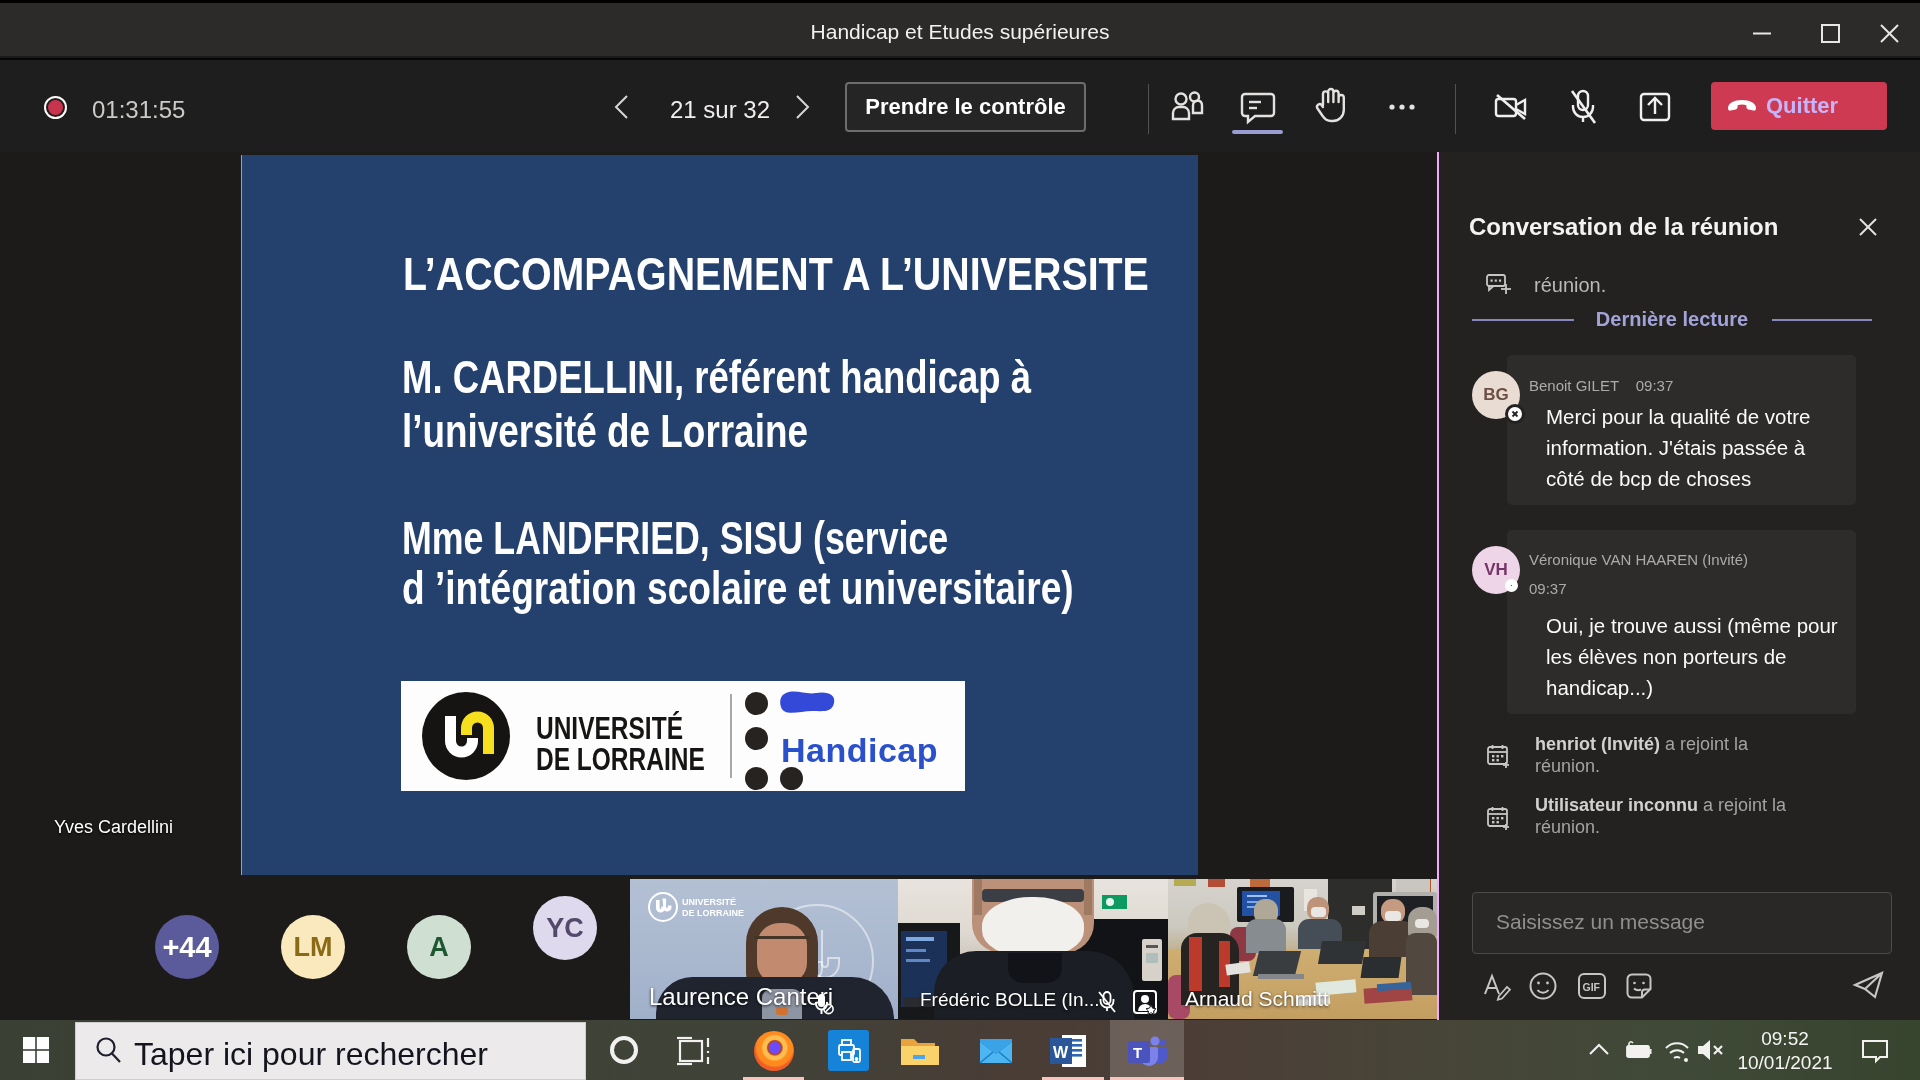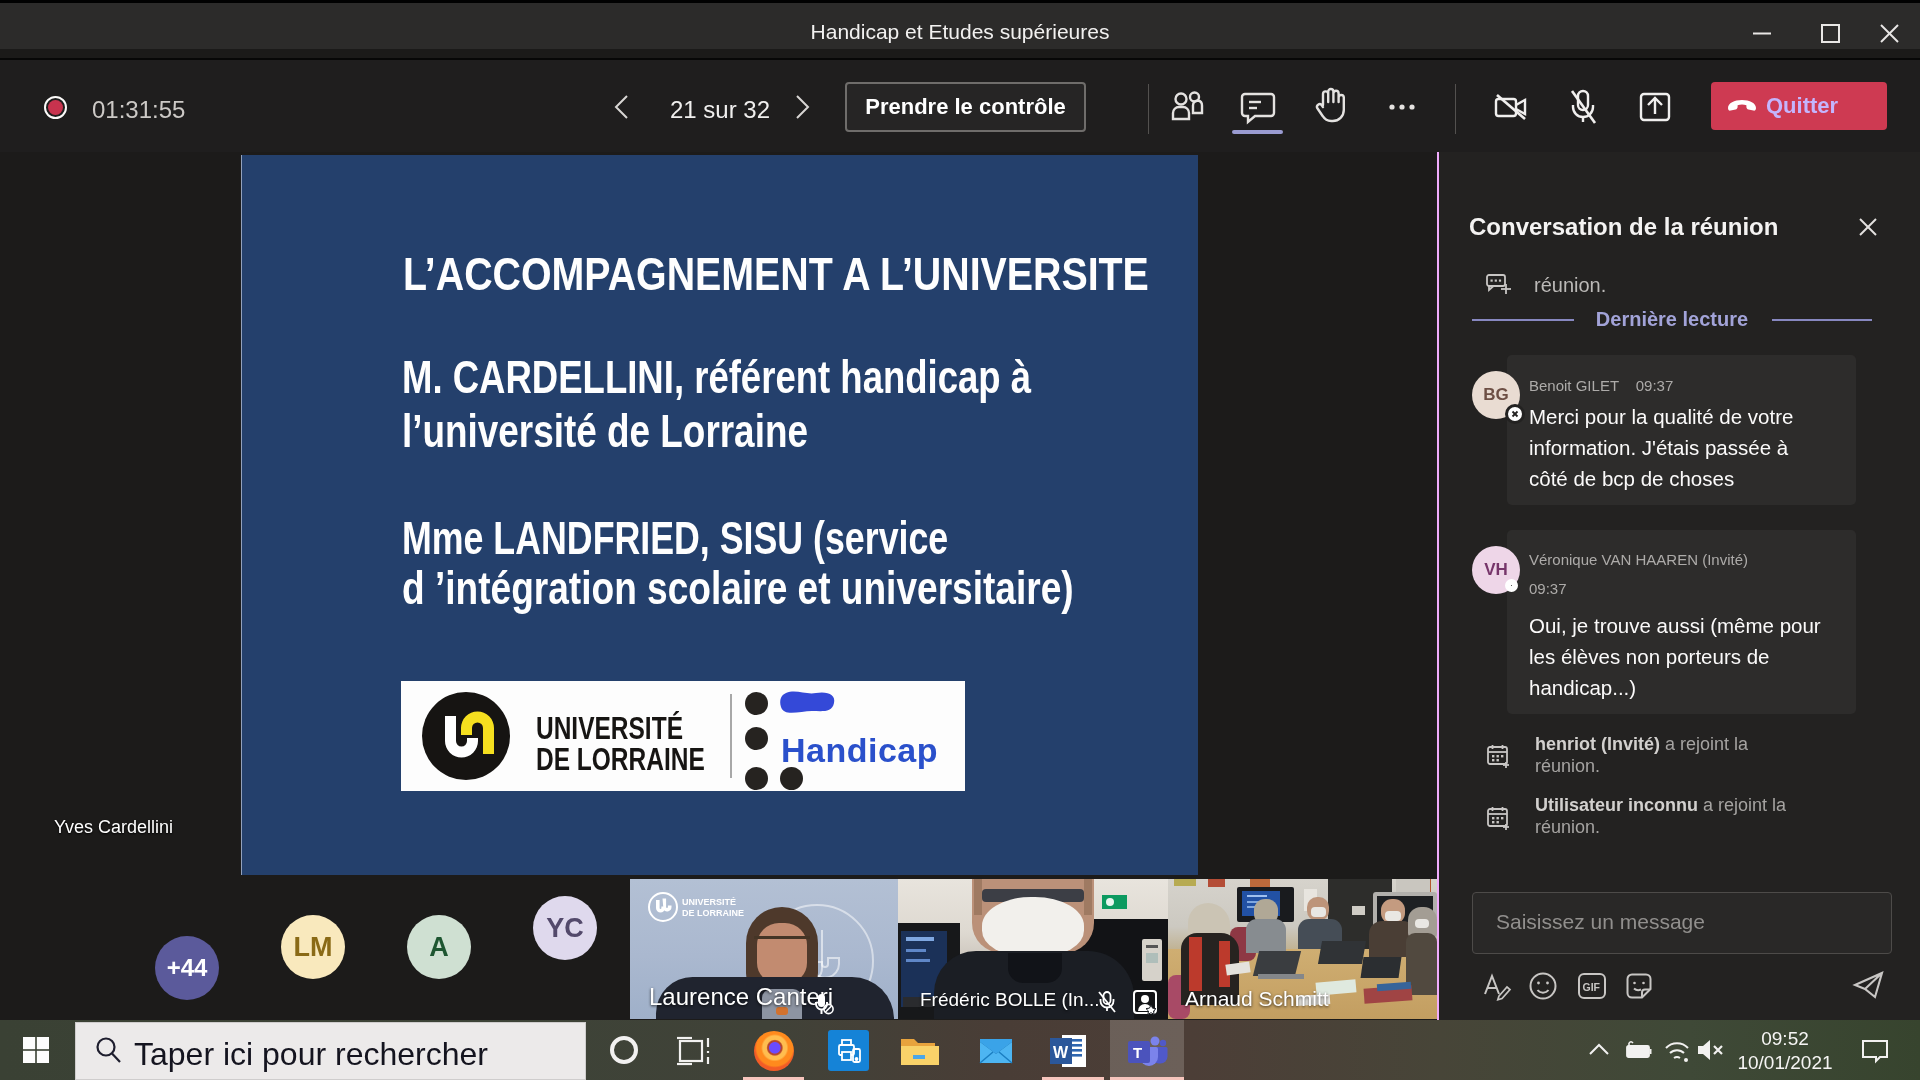--- a/index.html
+++ b/index.html
@@ -9,7 +9,7 @@
   #root { position:absolute; inset:0; width:1920px; height:1080px; }
   .abs { position:absolute; }
   
-  #titlebar { position:absolute; left:0; top:0; width:1920px; height:49px;
+  #titlebar { position:absolute; left:0; top:0; width:1920px; height:56px;
     background:#2c2b2a; border-top:3px solid #010101; }
   #titletext { position:absolute; left:0; right:0; top:17px; text-align:center;
     color:#f2f1f0; font-size:21px; }

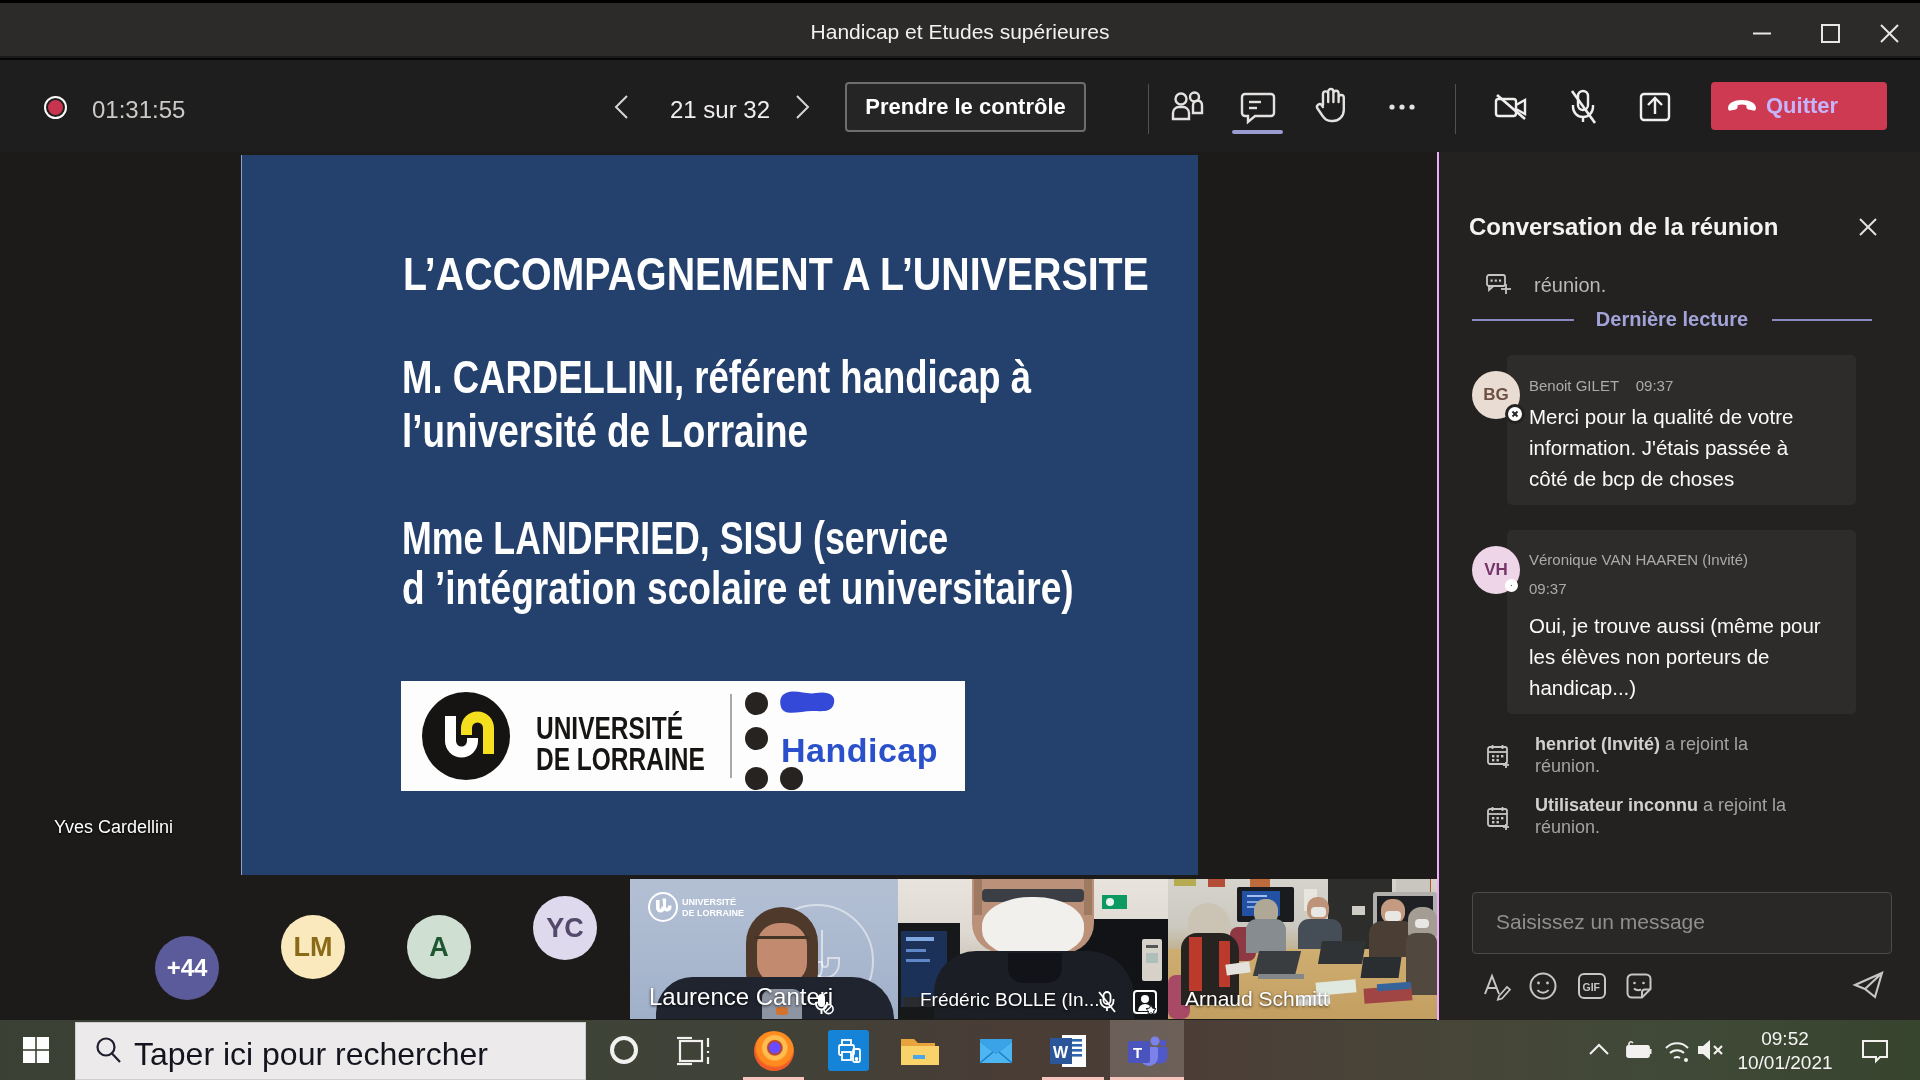--- a/index.html
+++ b/index.html
@@ -31,7 +31,7 @@
     background:#232221; border-left:2px solid #f0abfc; }
   .card { position:absolute; left:68px; width:349px; background:#2d2c2b; border-radius:5px; }
   .msgname { color:#adaba9; font-size:15px; }
-  .msgbody { color:#fbfafa; font-size:20.5px; line-height:31px; }
+  .msgbody { color:#fbfafa; font-size:20.5px; line-height:31px;margin-left:17px; }
   
   #taskbar { position:absolute; left:0; top:1020px; width:1920px; height:60px;
     background:linear-gradient(90deg,#3a4134 0%,#3d4337 25%,#404238 40%,#493d36 52%,#4c3e37 62%,#474538 75%,#3f4937 88%,#37442e 100%); }

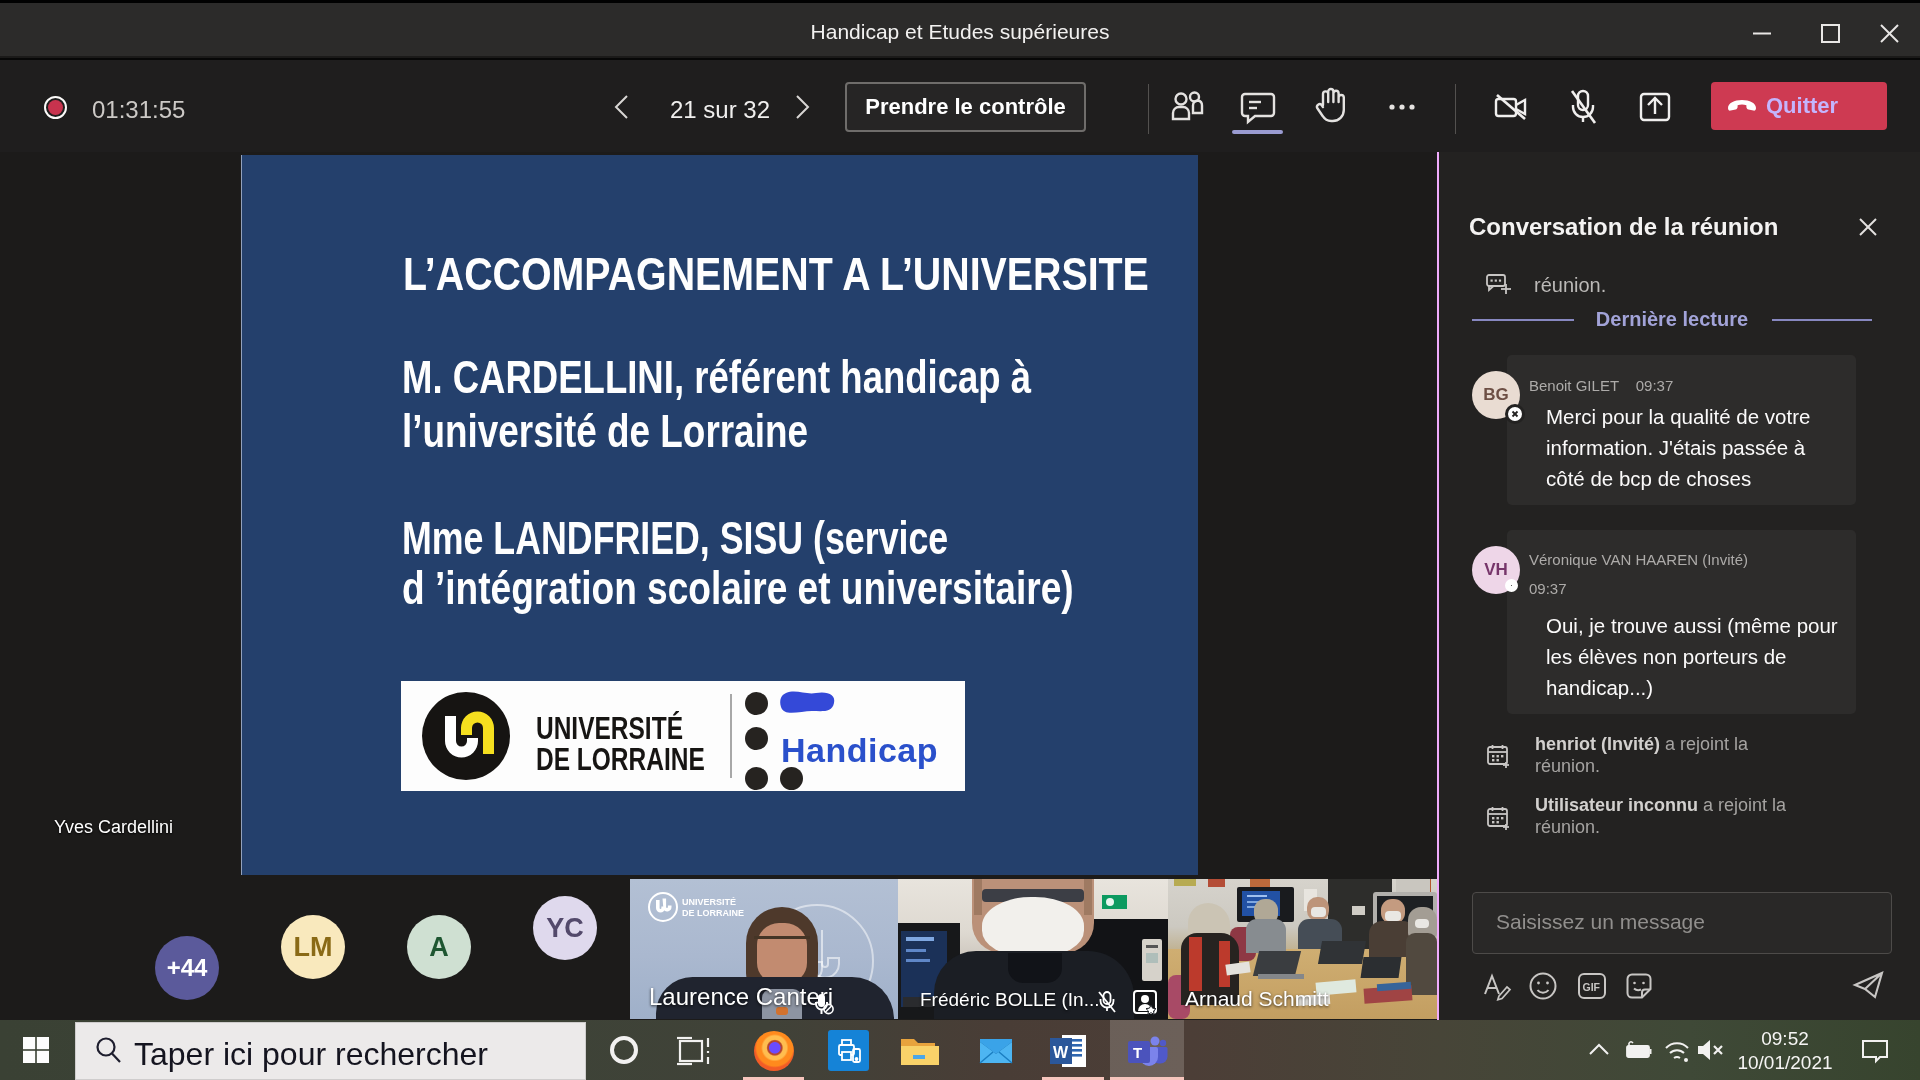--- a/index.html
+++ b/index.html
@@ -69,7 +69,7 @@
 
     <div class="abs" style="left:54px;top:665px;color:#fff;font-size:18px;text-shadow:0 1px 2px #000;">Yves Cardellini</div>
 
-    <div class="ava" style="left:155px;top:784px;background:#5b5a9b;color:#fff;font-size:24px;">+44</div>
+    <div class="ava" style="left:155px;top:763px;background:#5b5a9b;color:#fff;font-size:29px;">+44</div>
     <div class="ava" style="left:281px;top:763px;background:#f9e9bd;color:#8a6a16;font-size:27px;">LM</div>
     <div class="ava" style="left:407px;top:763px;background:#cfe0d2;color:#1e5631;font-size:27px;">A</div>
     <div class="ava" style="left:533px;top:744px;background:#dfd9ed;color:#53496b;font-size:27px;">YC</div>

